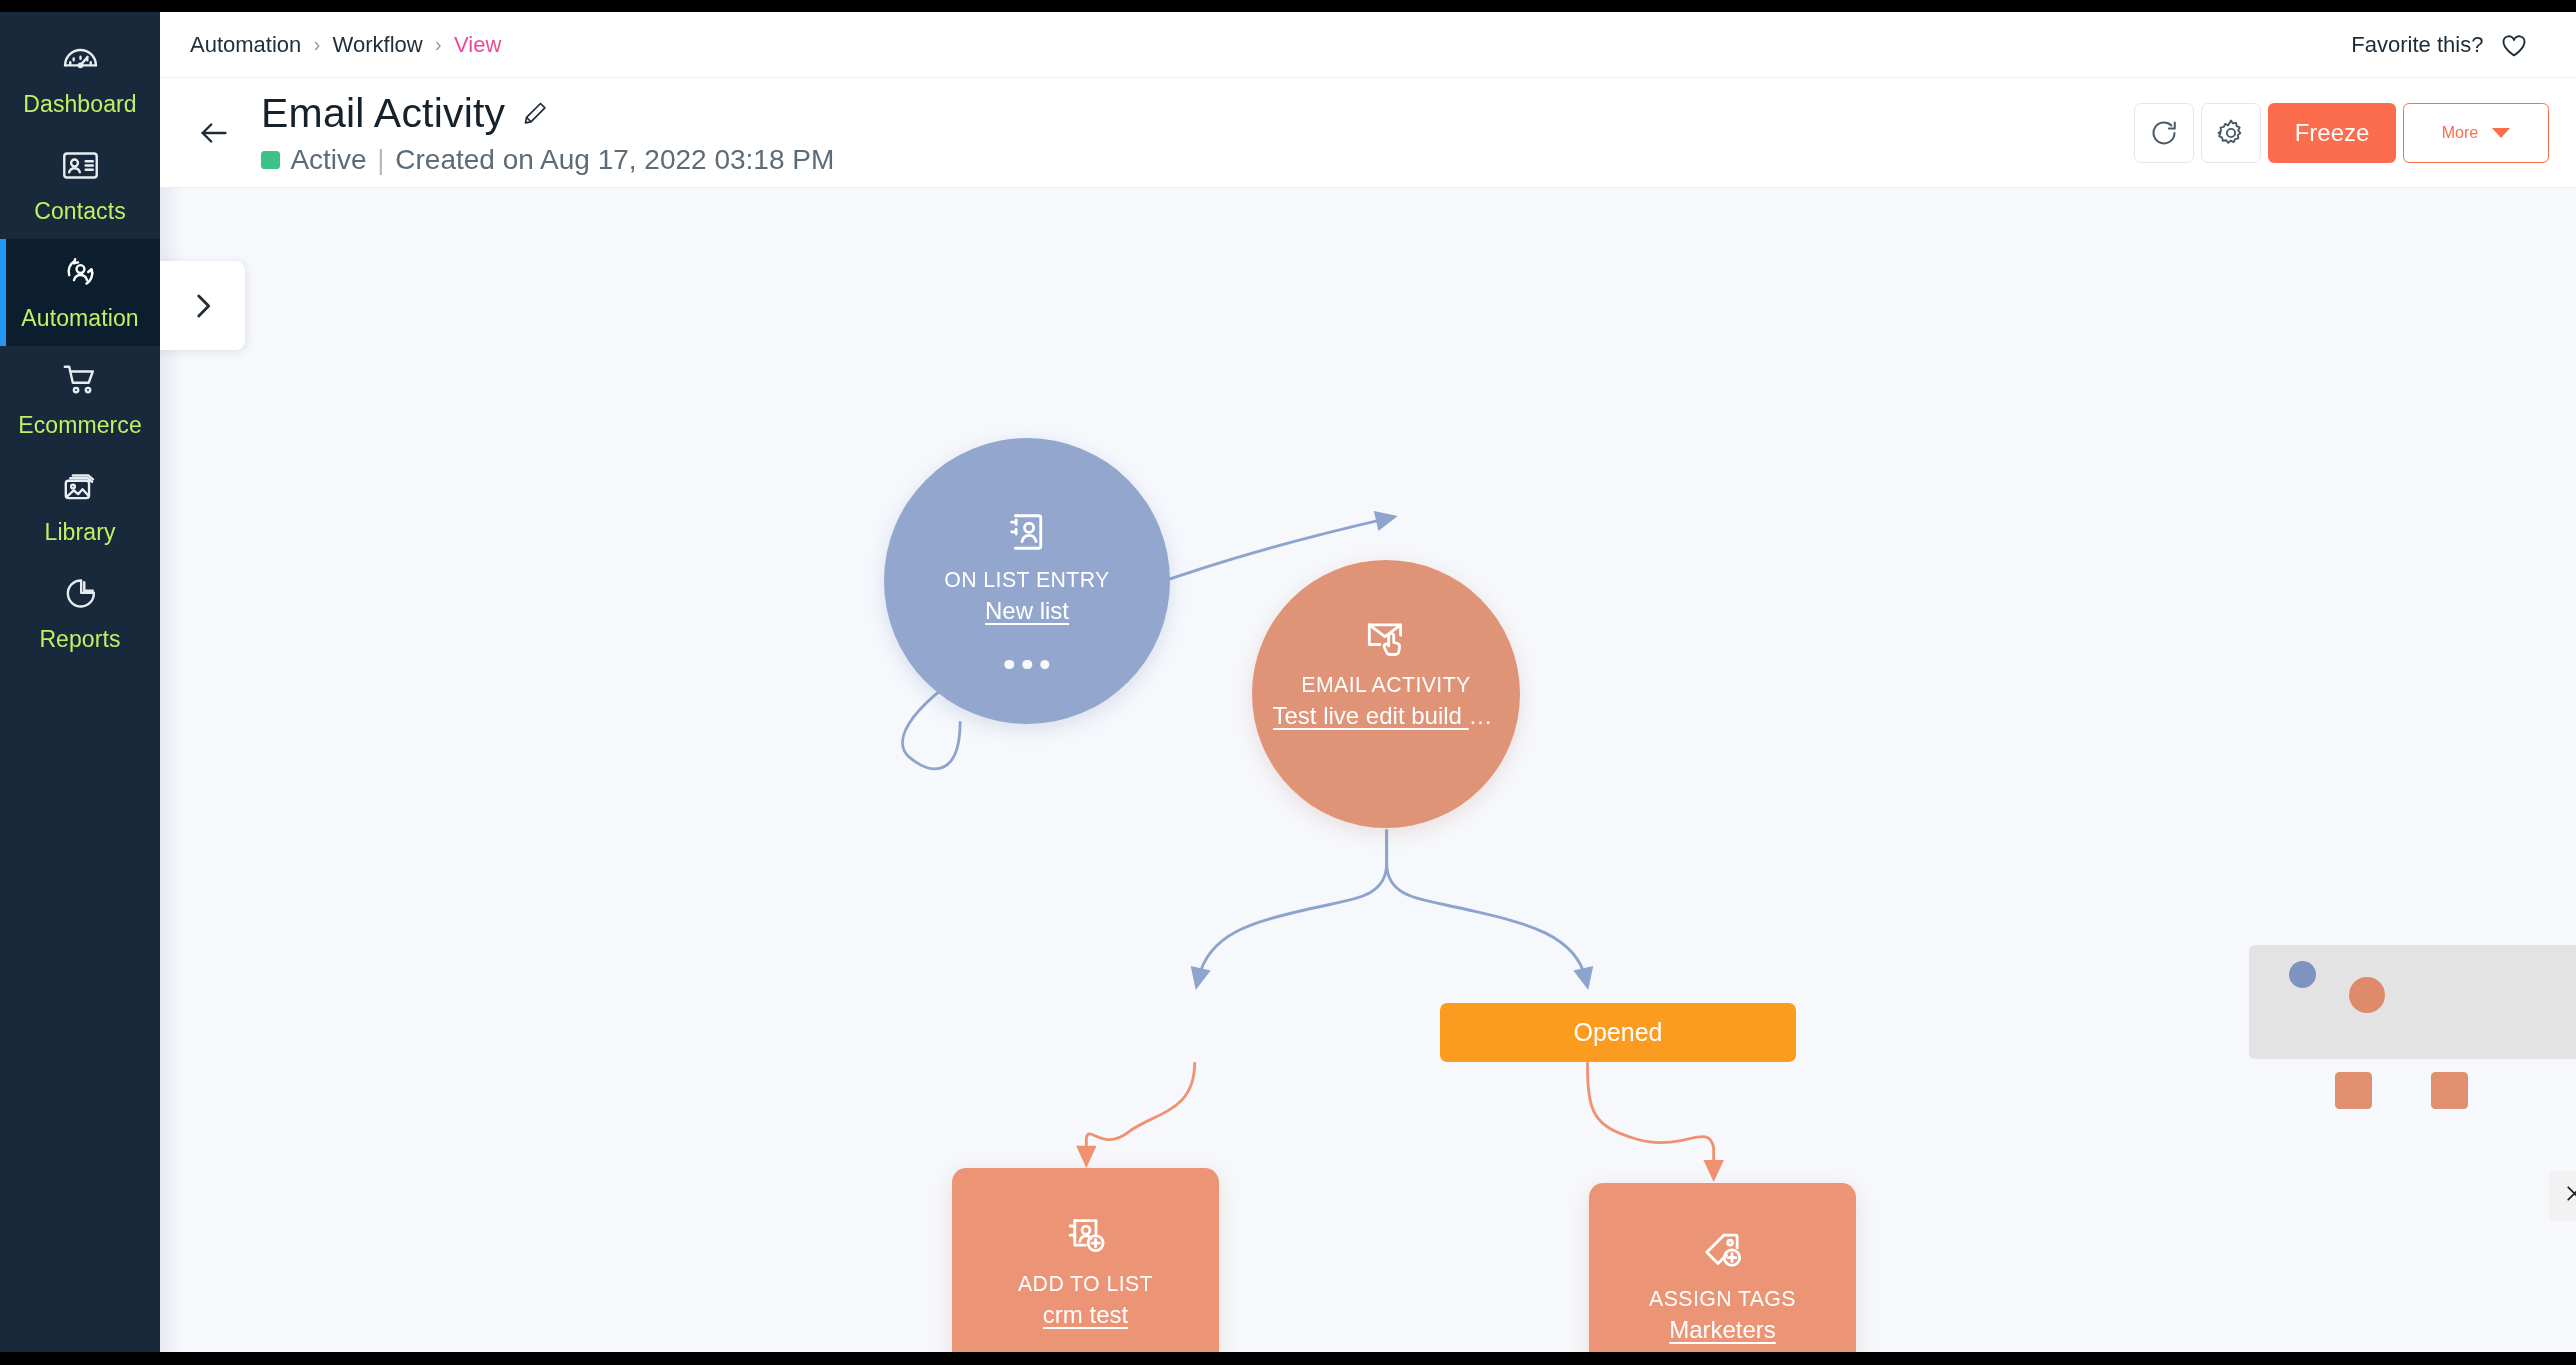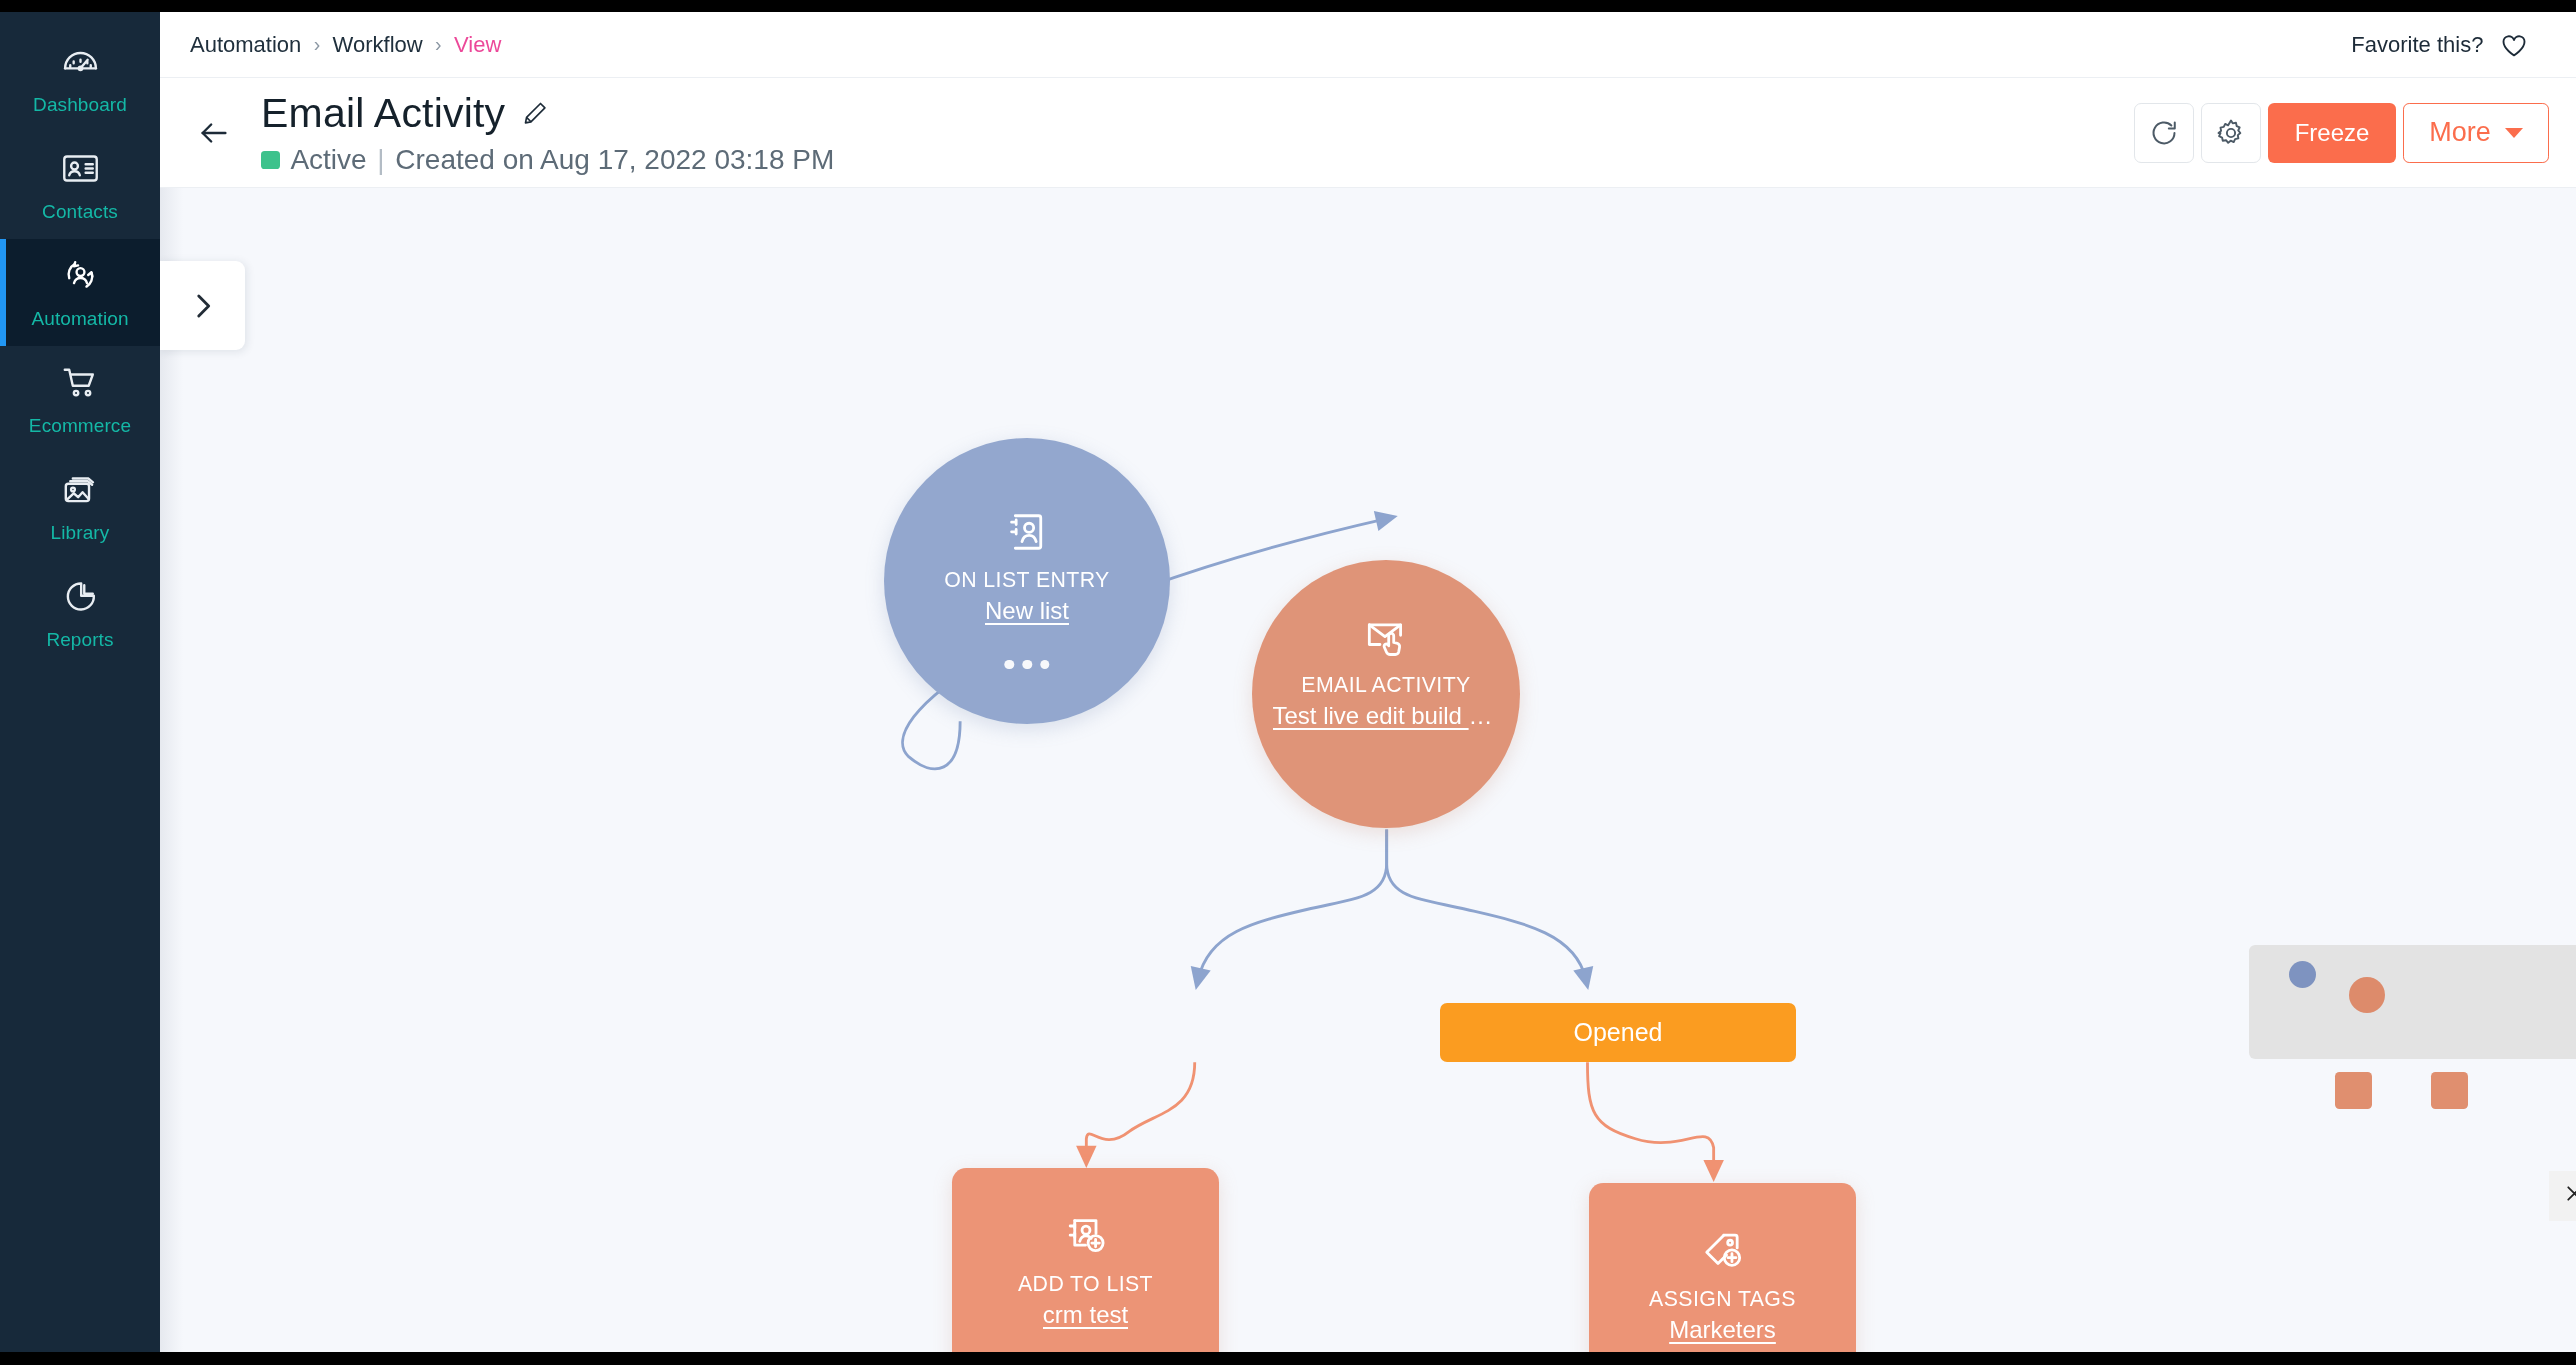--- a/index.html
+++ b/index.html
@@ -42,8 +42,8 @@
   .nav-icon { width: 41px; height: 41px; display:block; }
   .nav-icon svg { width: 100%; height: 100%; display:block; }
   .nav-label {
-    font-size: 19px; letter-spacing: 0.1px;
-    color: #14b8a6; white-space: nowrap;
+    font-size: 23px; letter-spacing: 0.1px;
+    color: #bef264; white-space: nowrap;
   }
 
   

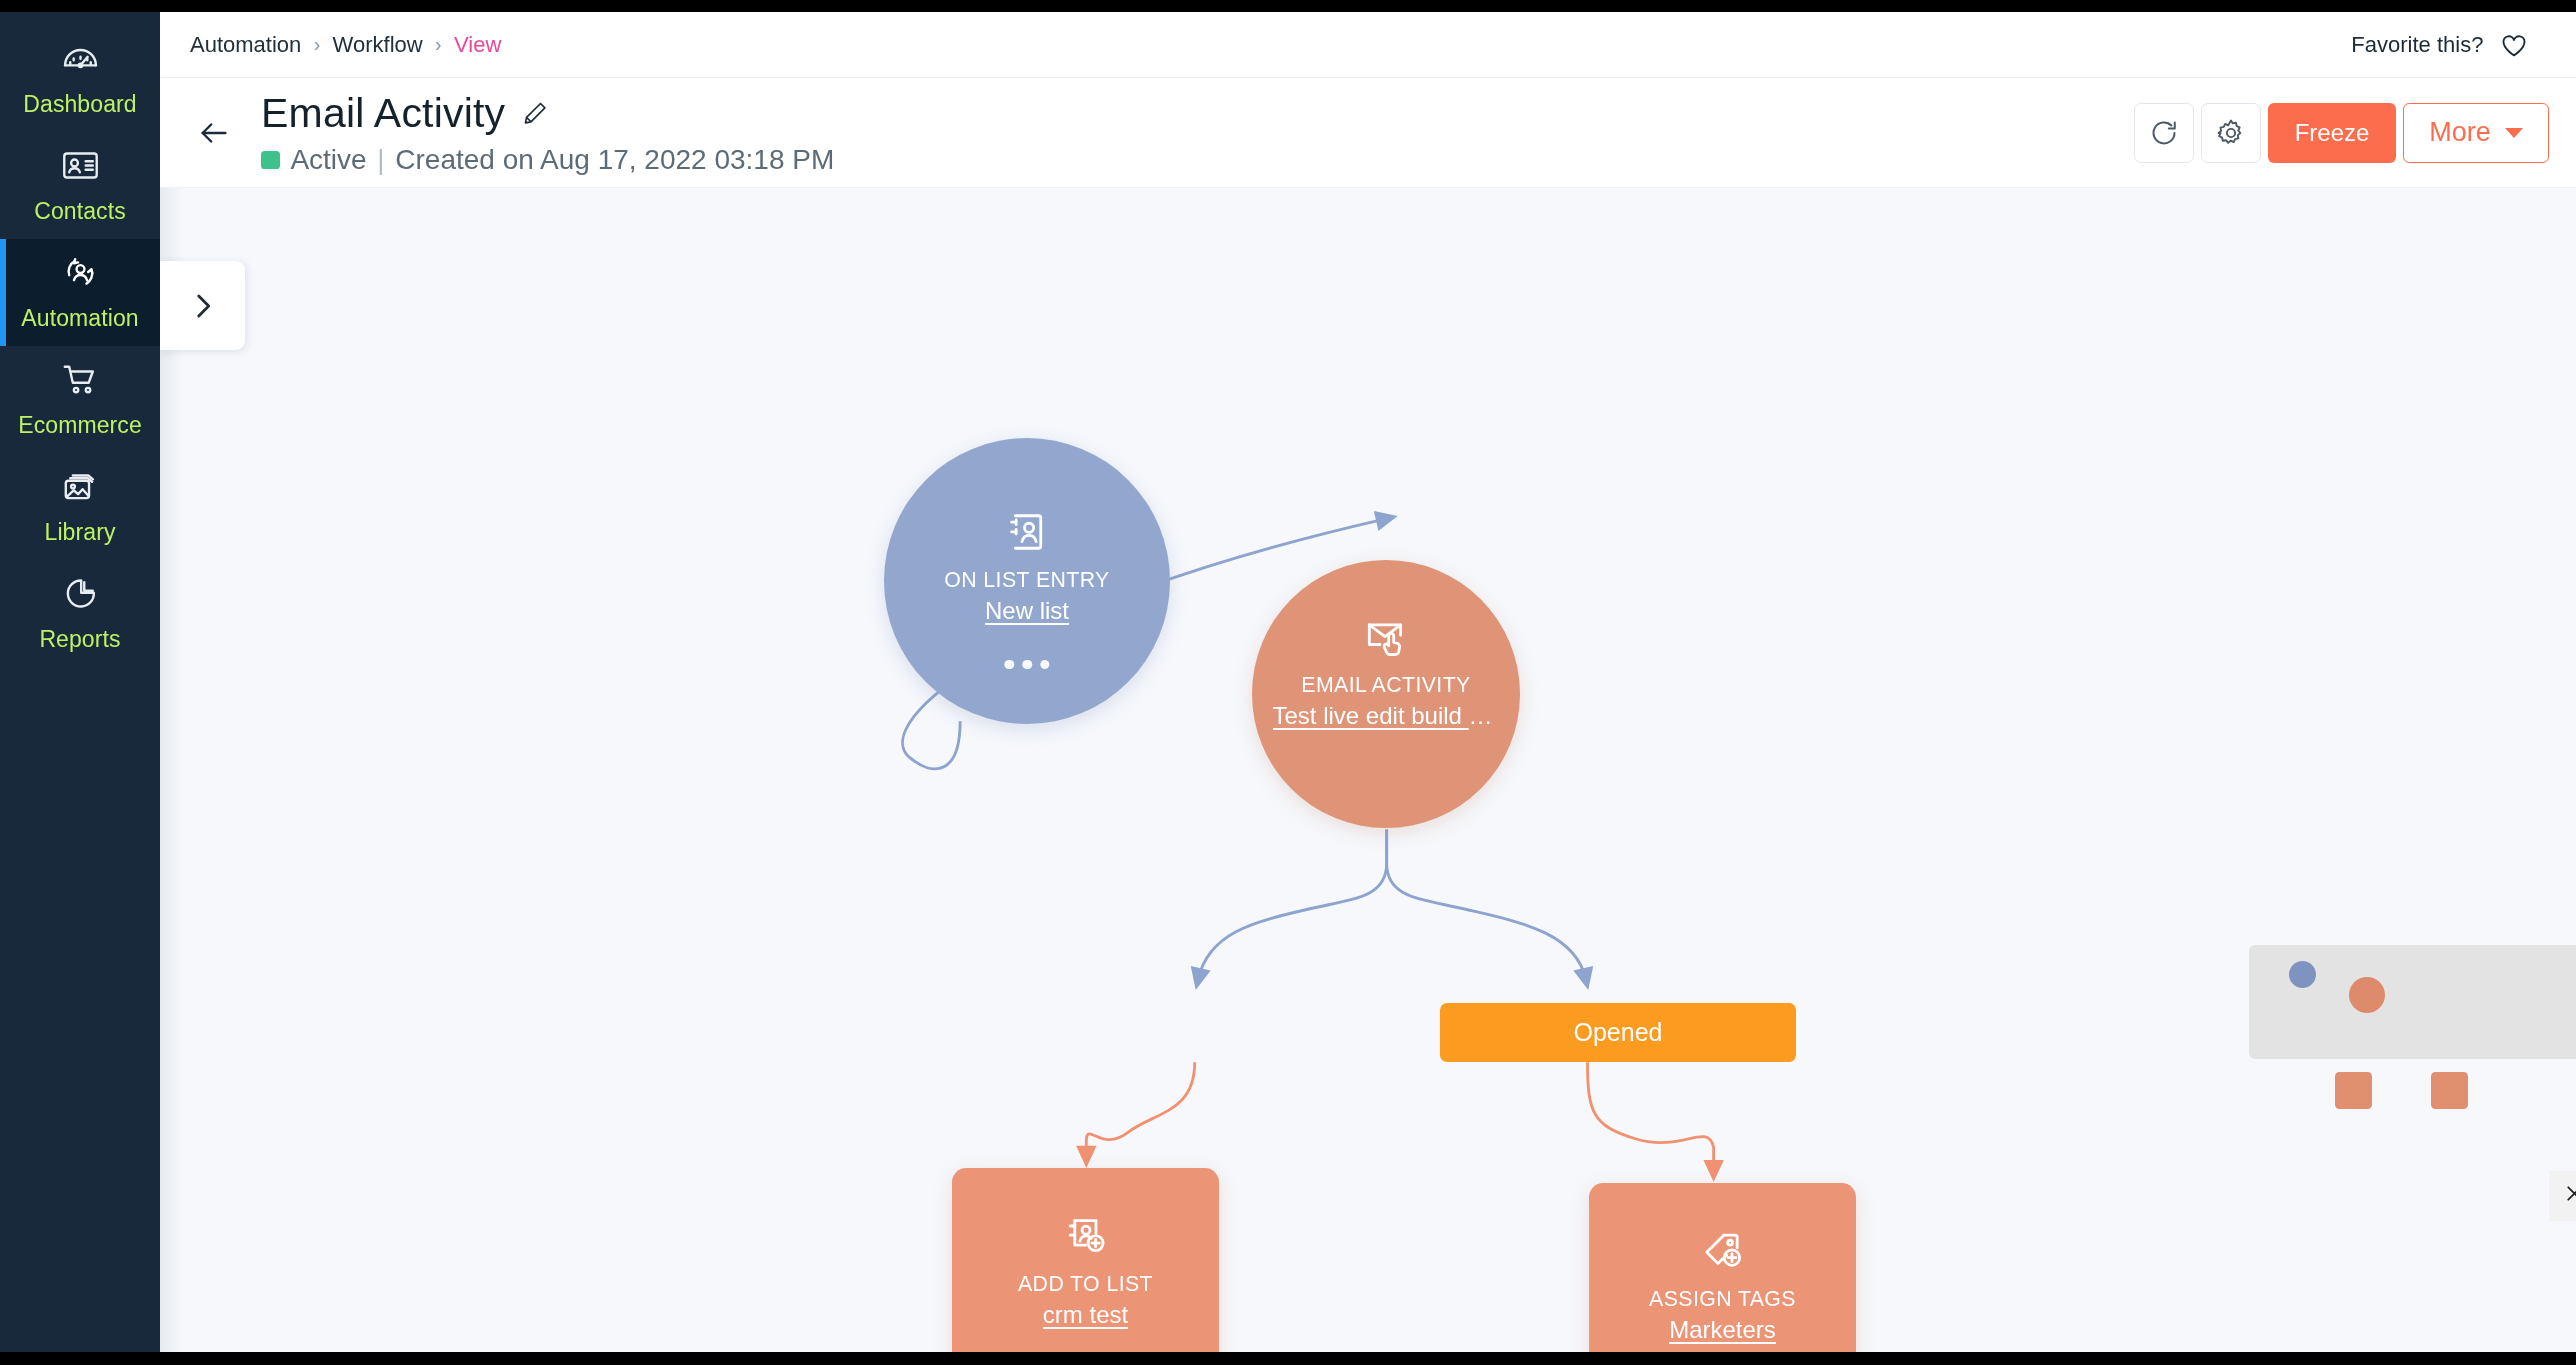--- a/index.html
+++ b/index.html
@@ -116,7 +116,7 @@
   .btn-outline {
     height: 60px; min-width: 146px; padding: 0 23px;
     background: #fff; color: #fb6d4c; border: 0.9px solid #fb6d4c; border-radius: 6.2px;
-    font-size: 27px; font-family: inherit; cursor: pointer;
+    font-size: 16px; font-family: inherit; cursor: pointer;
     display: flex; align-items: center; justify-content: center; gap: 14.2px;
   }
   .caret { width: 0; height: 0; border-left: 9.8px solid transparent;

